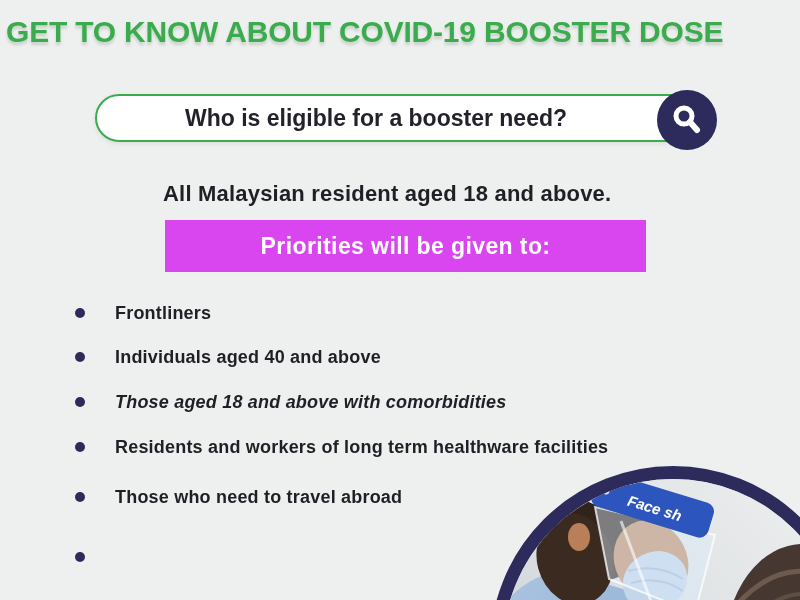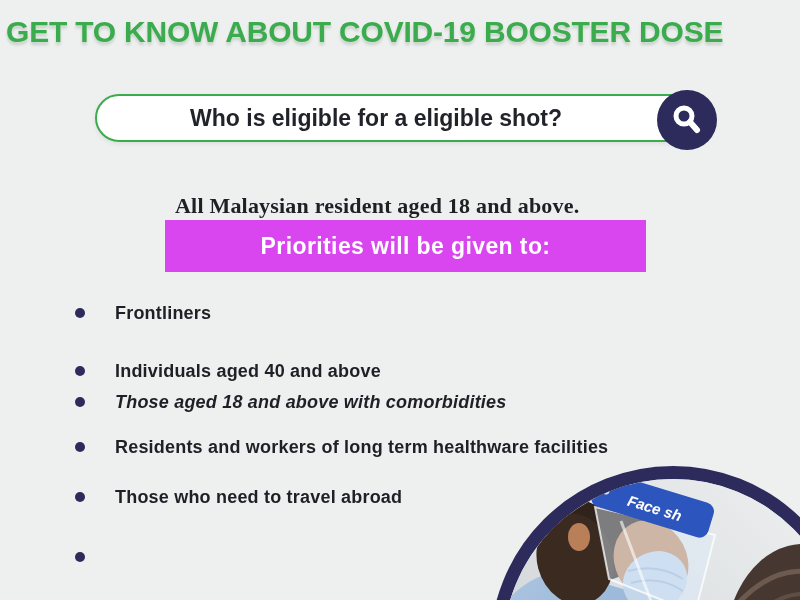--- a/index.html
+++ b/index.html
@@ -98,7 +98,7 @@
   <h1 class="title">GET TO KNOW ABOUT COVID-19 BOOSTER DOSE</h1>
 
   <div class="search-bar">
-    <span class="search-query">Who is eligible for a eligible shot?</span>
+    <span class="search-query">Who is eligible for a booster need?</span>
   </div>
 
   <button class="search-btn">

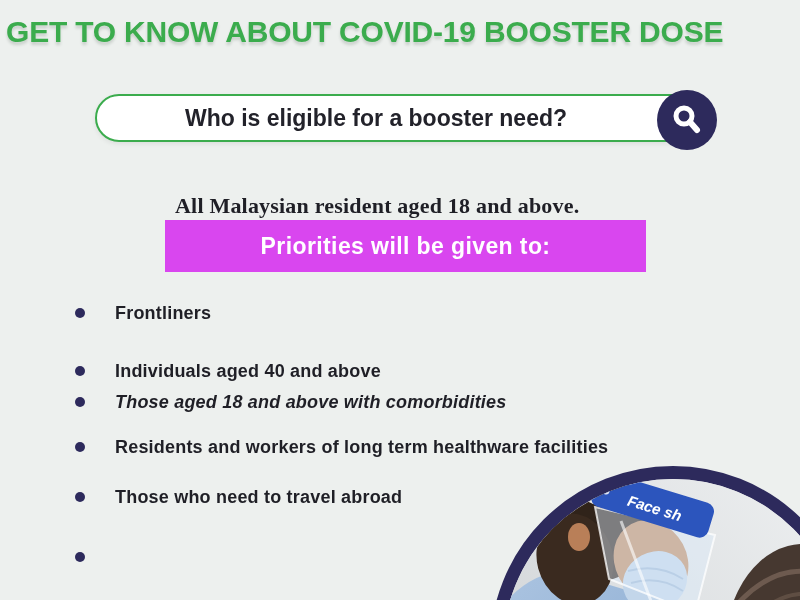--- a/index.html
+++ b/index.html
@@ -46,8 +46,8 @@
   
   .answer{
     position:absolute;left:157px;top:175px;
-    margin:18px;font-size:22px;font-weight:bold;color:#1f1f26;
-    letter-spacing:0.2px;white-space:nowrap;font-family:Liberation Serif, serif;
+    margin:6px;font-size:22px;font-weight:bold;color:#1f1f26;
+    letter-spacing:0.2px;white-space:nowrap;
   }
   
   .banner{

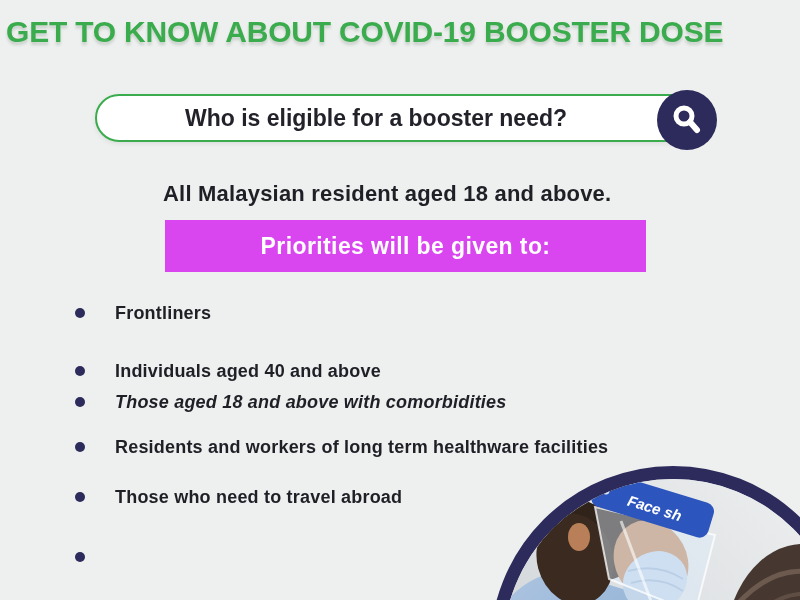--- a/index.html
+++ b/index.html
@@ -74,7 +74,7 @@
     background:#2d2a5c;
   }
   .li-0{top:300px;}
-  .li-1{top:358px;}
+  .li-1{top:344px;}
   .li-2{top:389px;font-style:italic;}
   .li-3{top:434px;width:565px;}
   .li-4{top:484px;}

